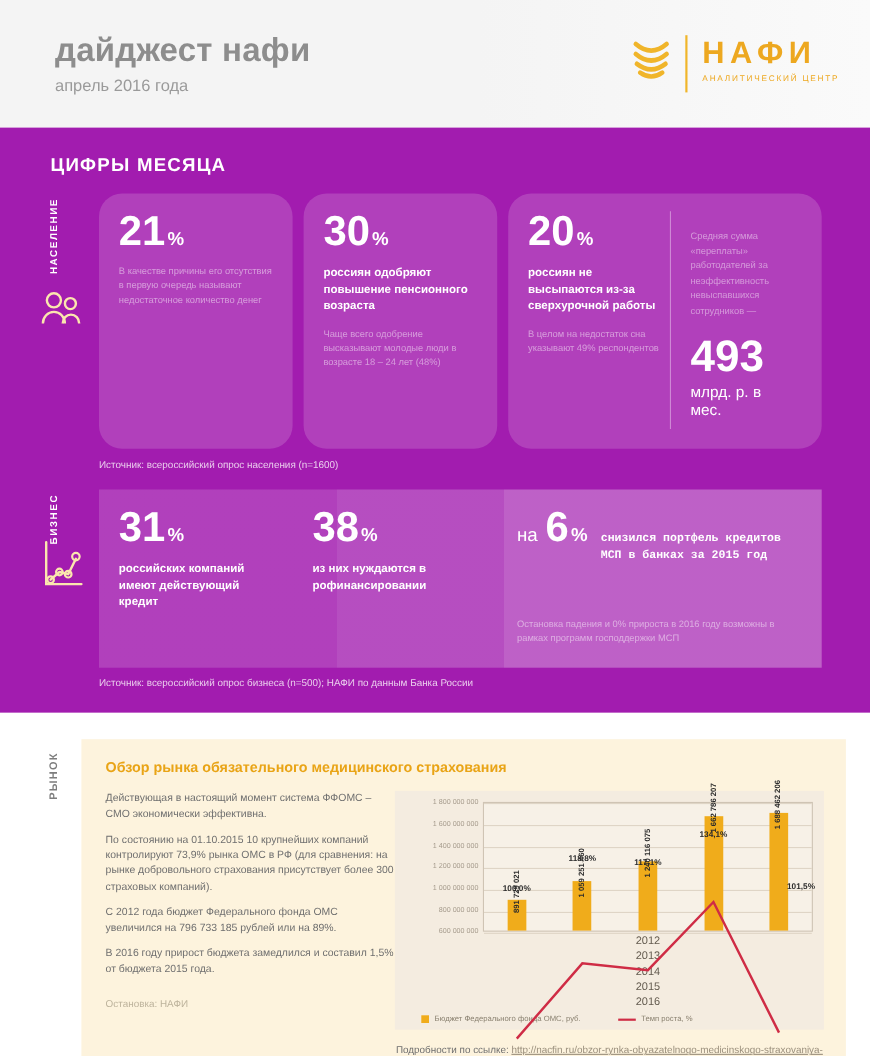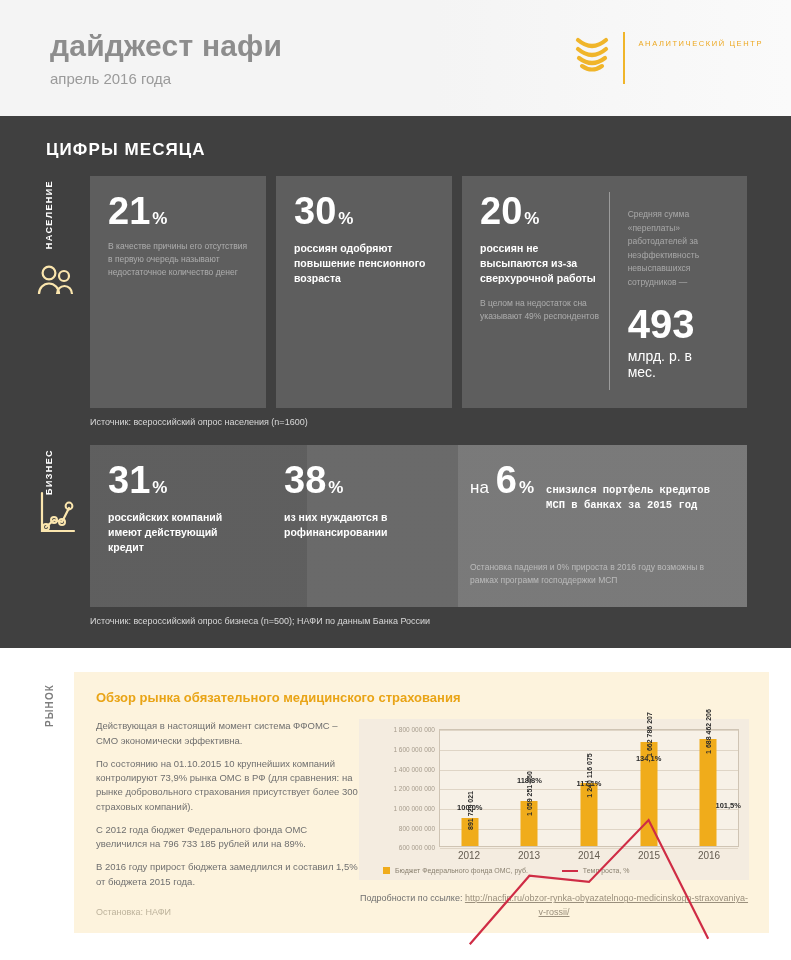--- a/index.html
+++ b/index.html
@@ -204,6 +204,7 @@
       </div>
       <div class="logo-divider"></div>
       <div class="logo-text">
+        <div class="logo-name">НАФИ</div>
         <div class="logo-tag">АНАЛИТИЧЕСКИЙ ЦЕНТР</div>
       </div>
     </div>

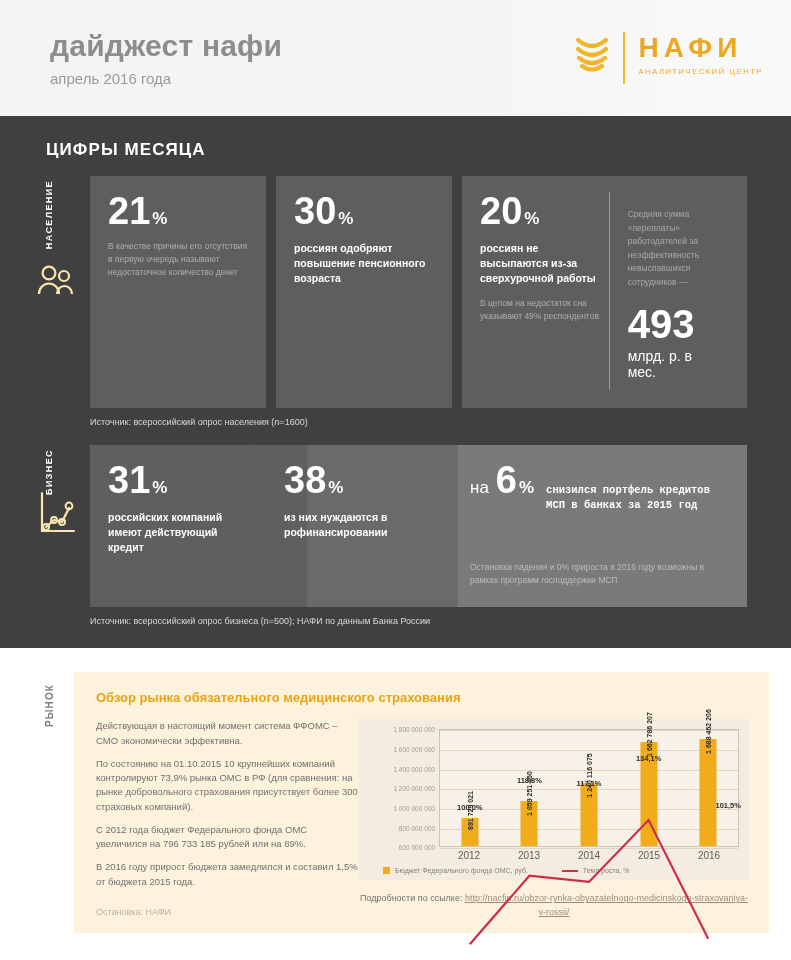--- a/index.html
+++ b/index.html
@@ -38,7 +38,7 @@
 
   
   .numbers {
-    background: #404040; padding: 18px 0 22px 0; position: relative;
+    background: #a21caf; padding: 18px 0 22px 0; position: relative;
   }
   .numbers-title {
     color: #fff; font-size: 17px; font-weight: bold;

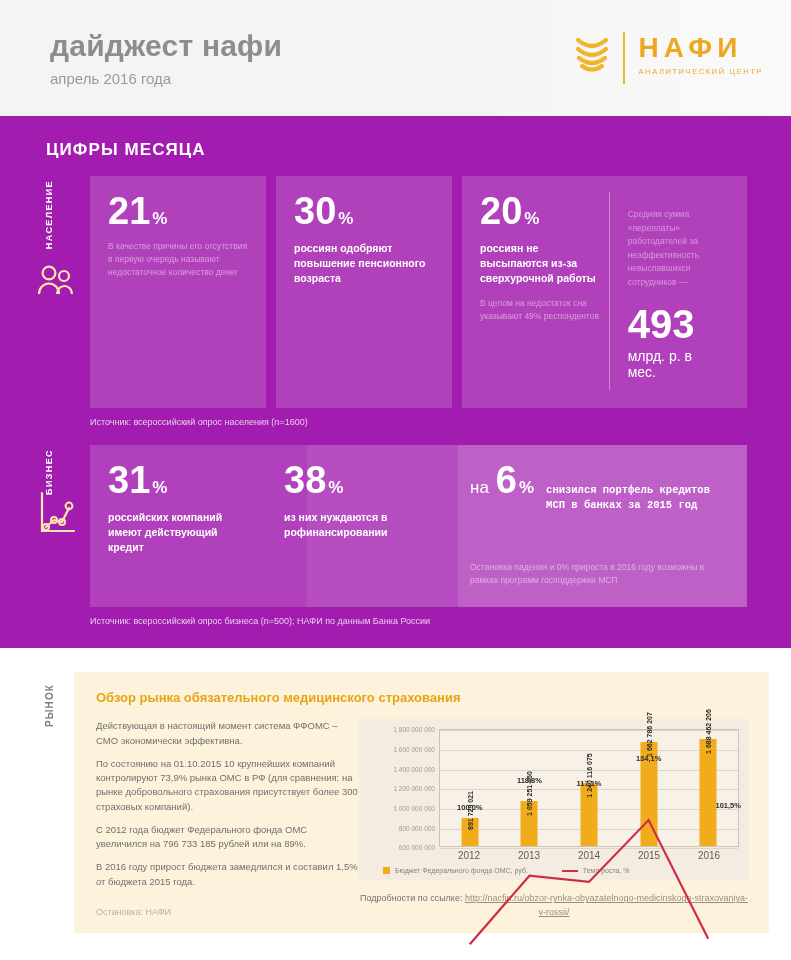--- a/index.html
+++ b/index.html
@@ -81,7 +81,7 @@
   
   .pop-row { display: flex; }
   .pop-cards { display: flex; gap: 10px; flex: 1; }
-  .pop-cards .card { width: 176px; }
+  .pop-cards .card { width: 176px; border-radius: 21px; }
   .money-panel {
     width: 155px; padding: 16px 10px 10px 18px;
     border-left: 1px solid rgba(255,255,255,.38);

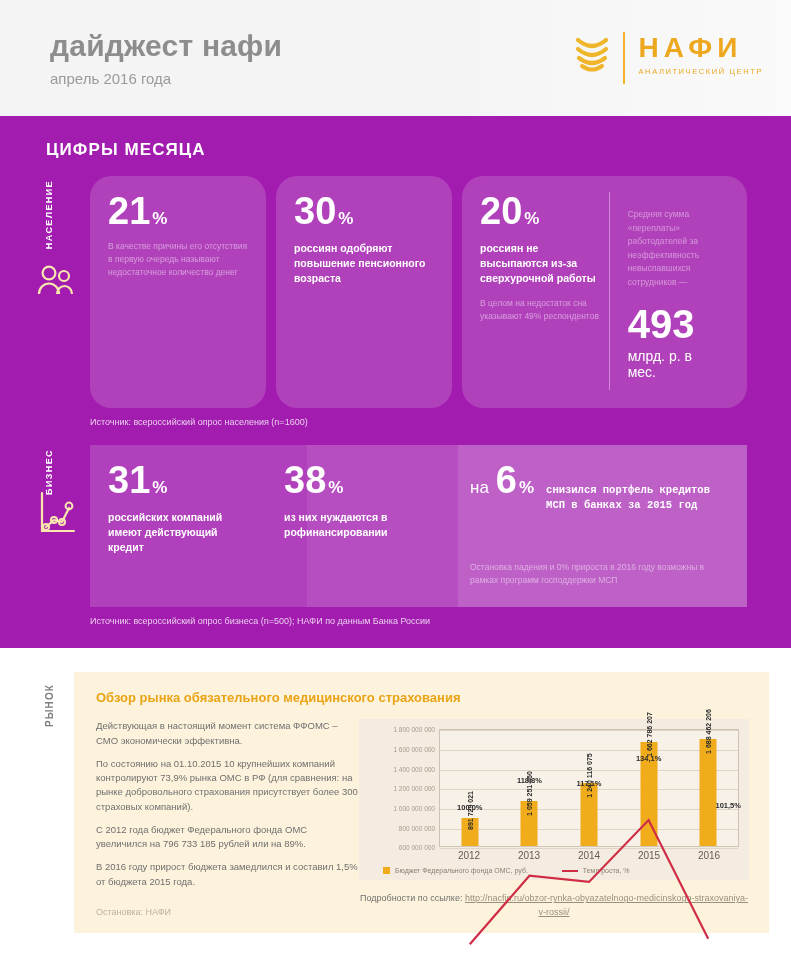--- a/index.html
+++ b/index.html
@@ -240,6 +240,7 @@
                 <span class="pct">%</span>
               </div>
               <div class="card-lead">россиян одобряют повышение пенсионного возраста</div>
+              <div class="card-note">Чаще всего одобрение высказывают молодые люди в возрасте 18 – 24 лет (48%)</div>
             </div>
             <div class="card wide" style="display:flex;">
               <div style="width:172px;">

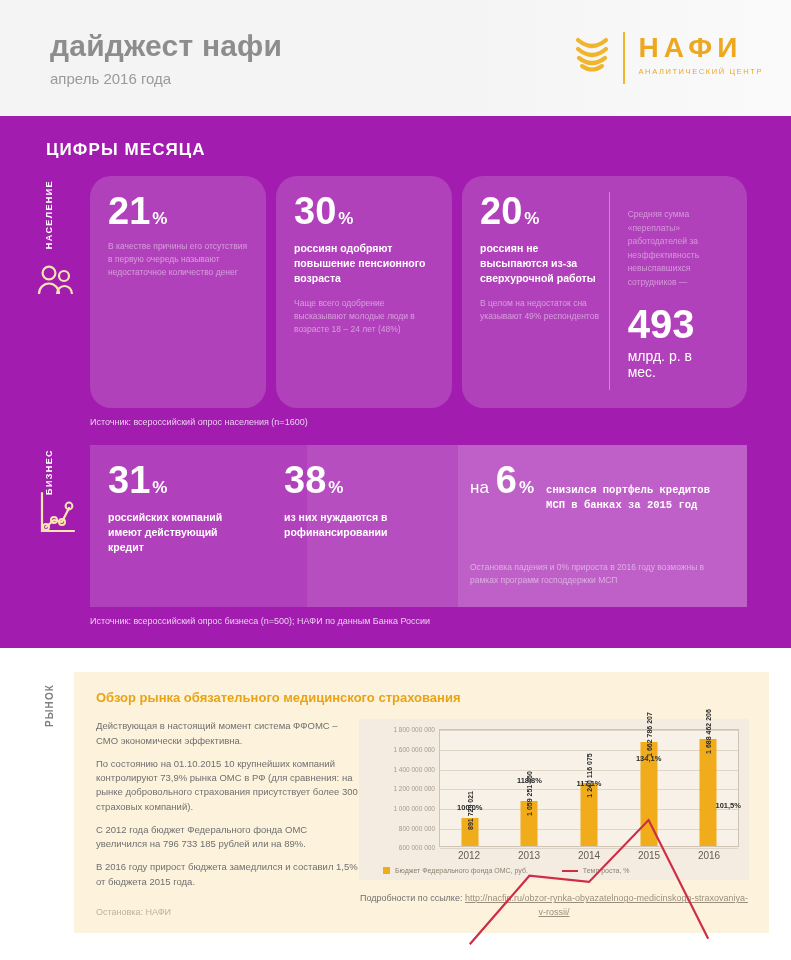--- a/index.html
+++ b/index.html
@@ -165,7 +165,7 @@
     position: absolute; transform: translate(-50%,-100%);
     font-size: 7.5px; font-weight: bold; color: #2b2b2b; white-space: nowrap;
   }
-  .x-axis { display: flex; margin-left: 70px; }
+  .x-axis { display: flex; margin-left: 70px; flex-direction: column; }
   .x-tick { flex: 1; text-align: center; font-size: 10px; color: #635b4f; padding-top: 3px; }
   .legend { display: flex; gap: 34px; margin: 6px 0 0 14px; align-items: center; }
   .legend-item { display: flex; align-items: center; gap: 5px; font-size: 7px; color: #8a8170; }

